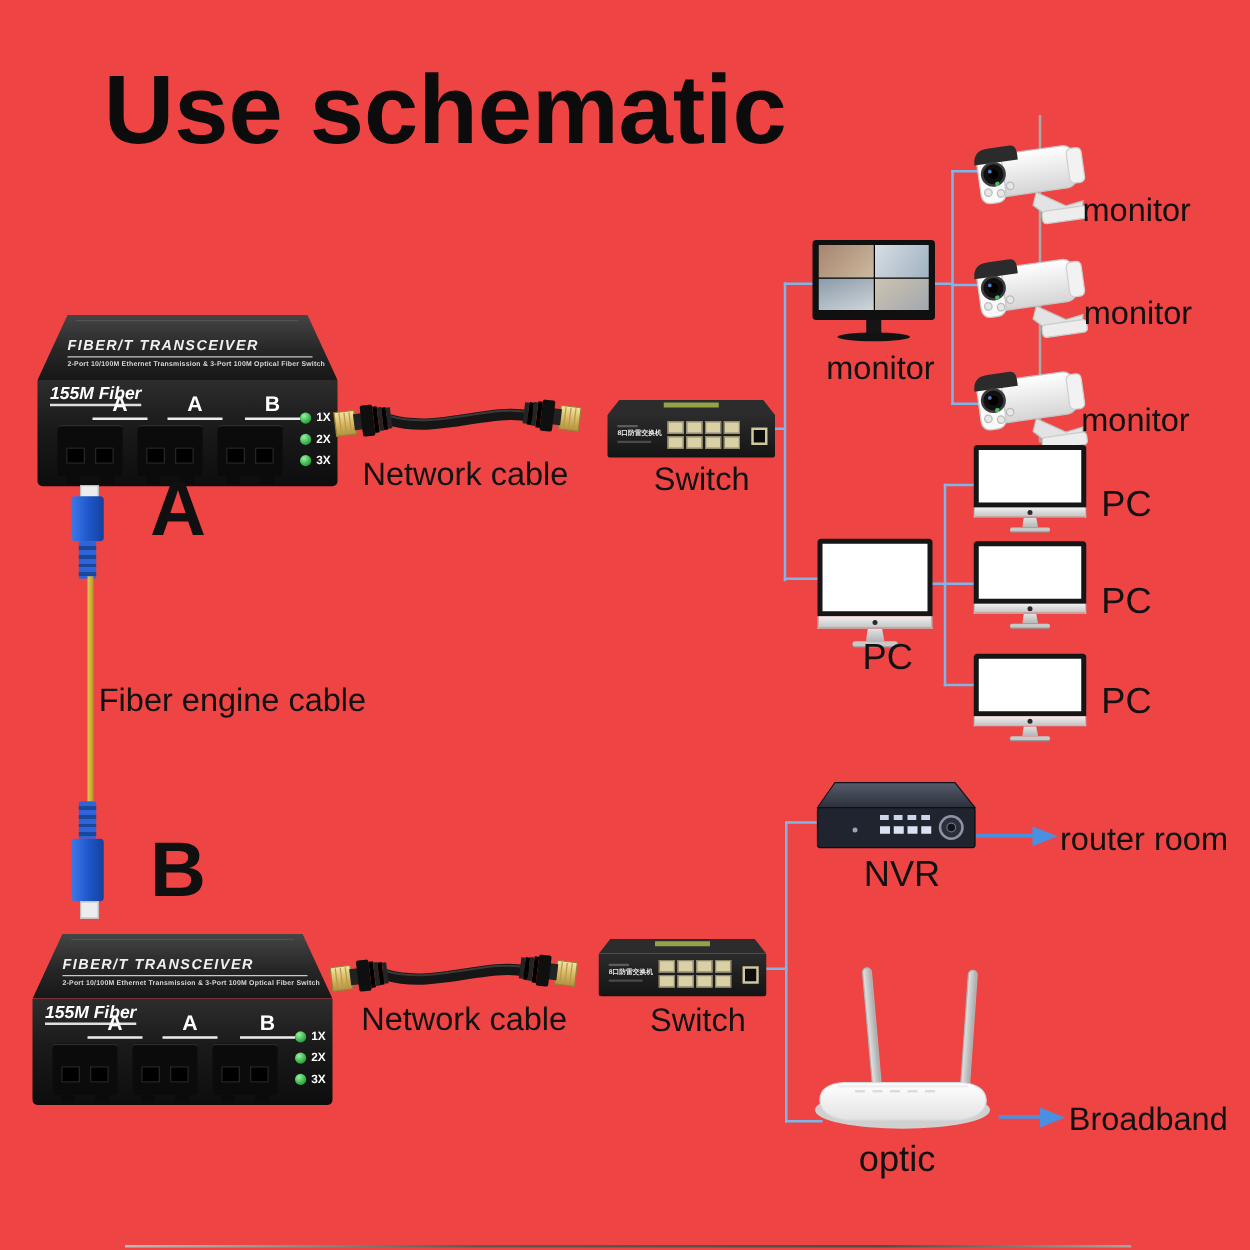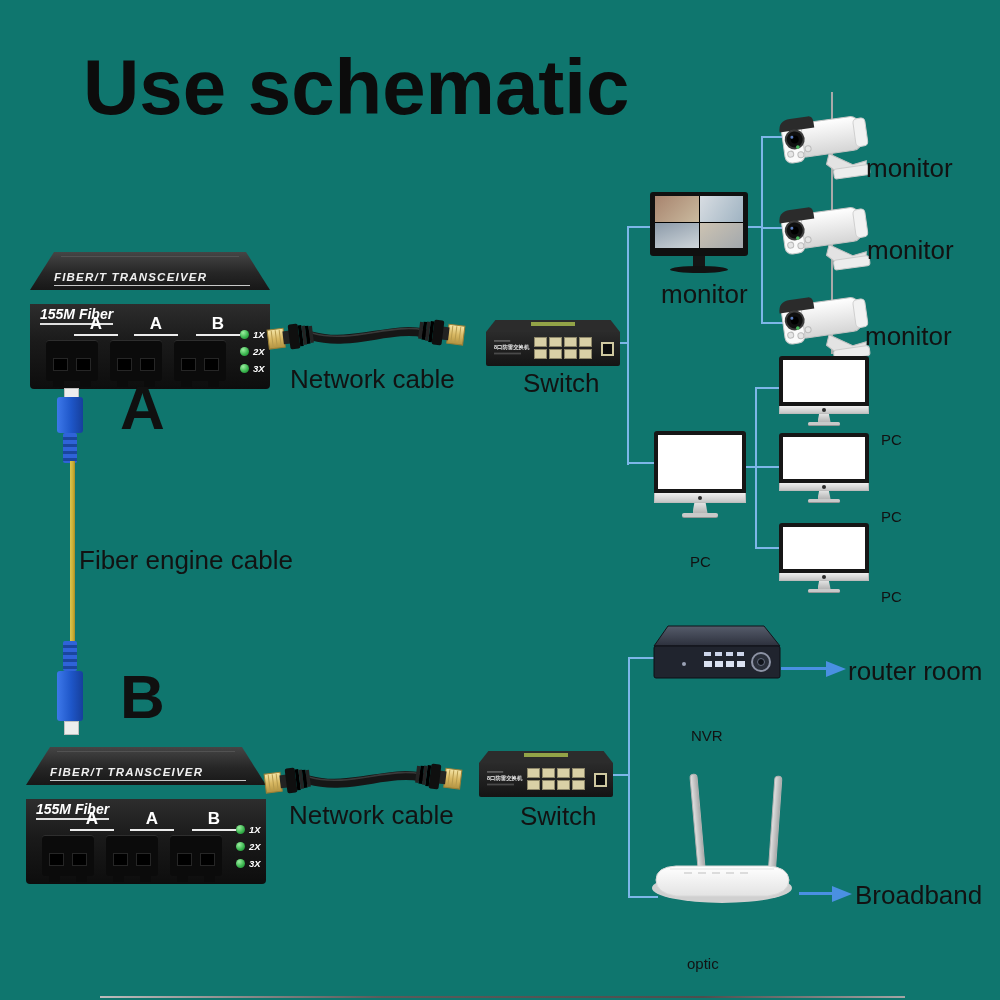--- a/index.html
+++ b/index.html
@@ -4,7 +4,7 @@
 <title>Use schematic</title>
 <style>
   html,body{margin:0;padding:0;background:#fff;}
-  #canvas{position:relative;width:1000px;height:1000px;background:#0f766e;overflow:hidden;
+  #canvas{position:relative;width:1000px;height:1000px;background:#ef4444;overflow:hidden;
           font-family:"Liberation Sans",sans-serif;color:#111;}
   
   .lbl{position:absolute;font-size:26px;color:#121212;white-space:nowrap;z-index:3;line-height:1.1;}

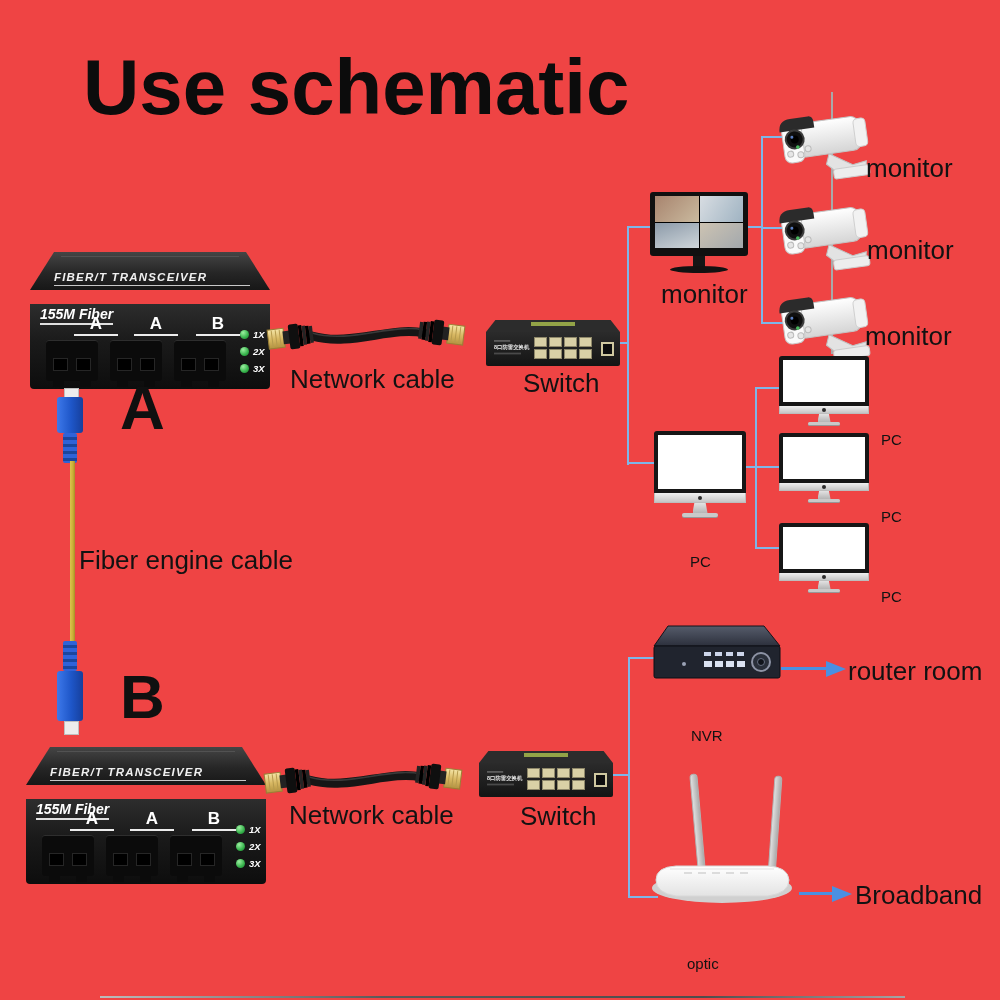--- a/index.html
+++ b/index.html
@@ -22,7 +22,7 @@
     background:linear-gradient(90deg,#bcbcbc,#5a5a5a 35%,#4d4d4d 75%,#a5a5a5);}
   
   .transceiver{position:absolute;width:240px;height:137px;z-index:2;}
-  .tr-lid{position:absolute;top:0;left:0;width:240px;height:38px;
+  .tr-lid{position:absolute;top:0;left:0;width:240px;height:52px;
           background:linear-gradient(180deg,#454545 0%,#262626 55%,#171717 100%);
           clip-path:polygon(10% 0,90% 0,100% 100%,0 100%);}
   .tr-lid::before{content:'';position:absolute;top:4px;left:13%;right:13%;height:1px;background:#525252;}

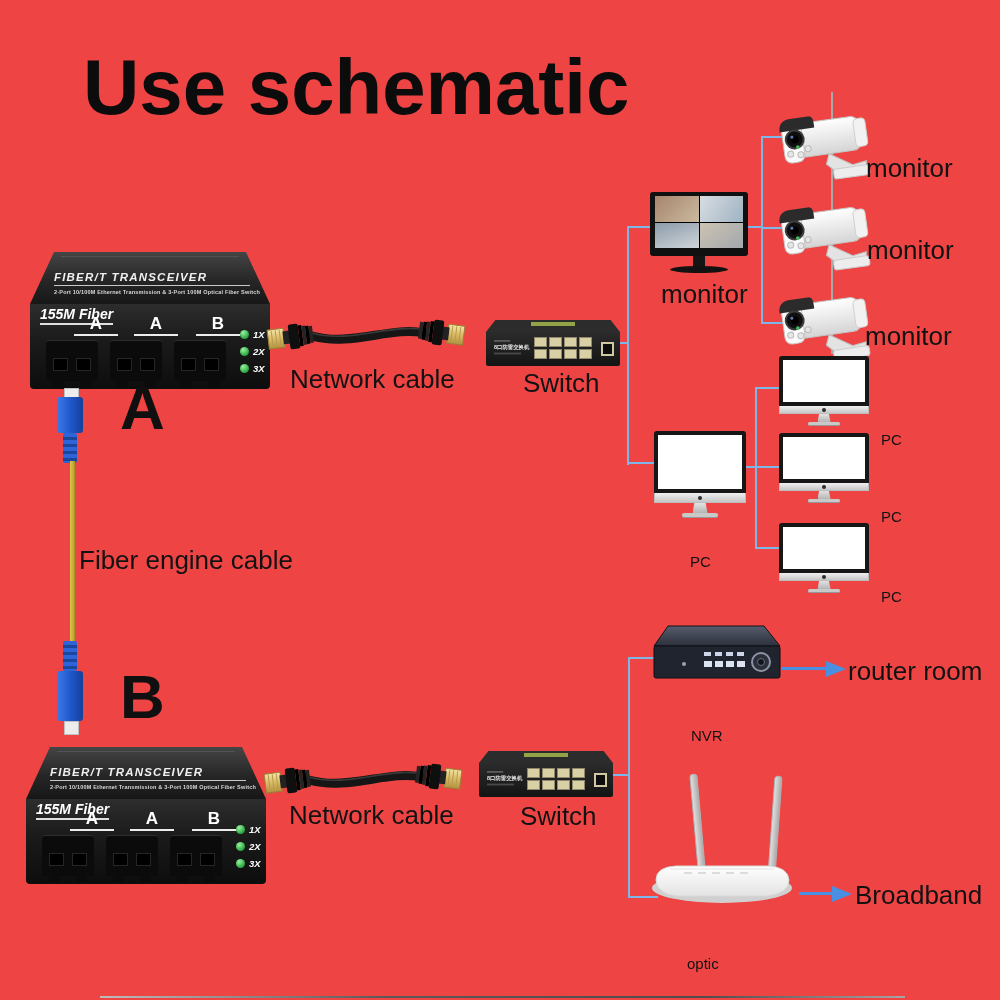--- a/index.html
+++ b/index.html
@@ -45,7 +45,7 @@
   .tr-jack .jslot.s1{left:7px;} .tr-jack .jslot.s2{right:7px;}
   .tr-jack::before,.tr-jack::after{content:'';position:absolute;bottom:-6px;width:11px;height:7px;background:#0b0b0b;}
   .tr-jack::before{left:7px;} .tr-jack::after{right:7px;}
-  .led-row{position:absolute;left:210px;display:flex;align-items:center;gap:4px;z-index:2;font-style:italic;}
+  .led-row{position:absolute;left:210px;display:flex;align-items:center;gap:4px;z-index:2;}
   .lr1{top:78px;} .lr2{top:95px;} .lr3{top:112px;}
   .led-dot{width:9px;height:9px;border-radius:50%;
            background:radial-gradient(circle at 35% 30%,#9bf0a0,var(--led,#35b14a) 60%,#1c7a2c);}

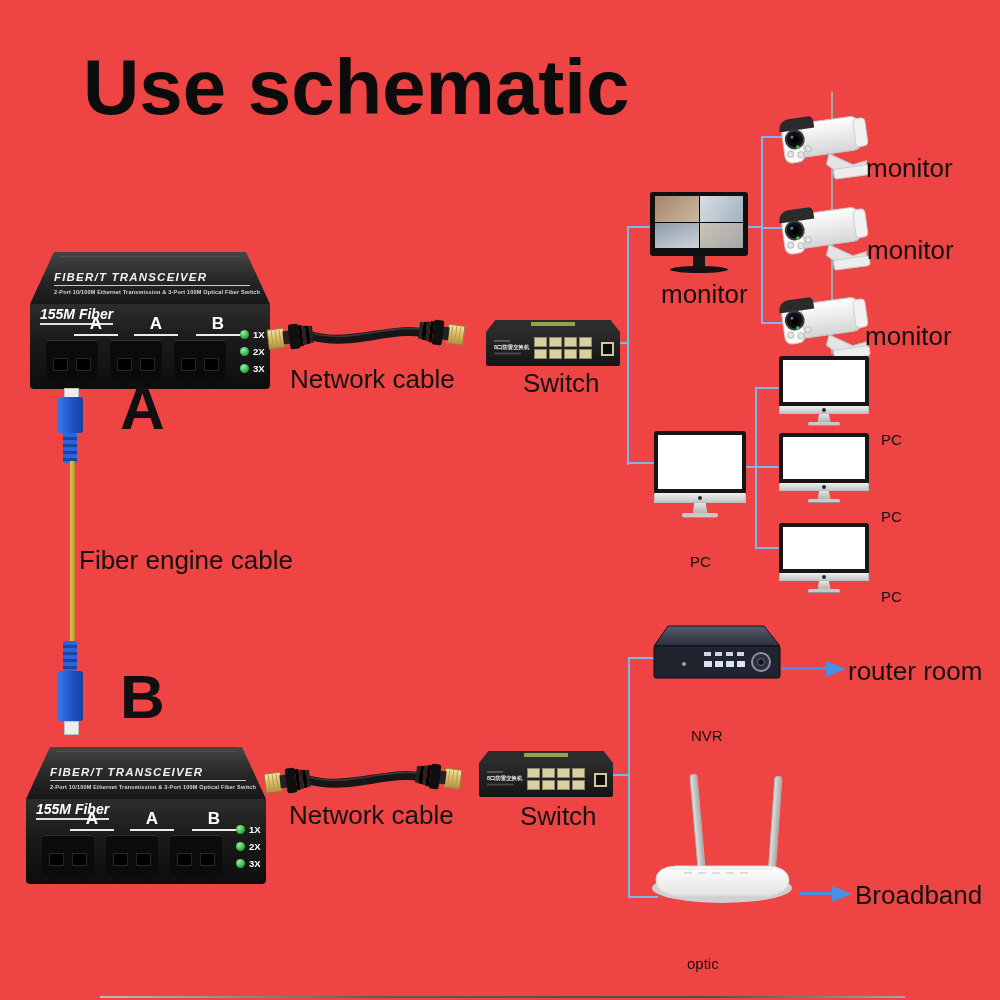--- a/index.html
+++ b/index.html
@@ -8,7 +8,7 @@
           font-family:"Liberation Sans",sans-serif;color:#111;}
   
   .lbl{position:absolute;font-size:26px;color:#121212;white-space:nowrap;z-index:3;line-height:1.1;}
-  .lbl.big{font-size:15px;margin-top:43px;}
+  .lbl.big{font-size:29px;}
   .title{position:absolute;left:83px;top:42px;font-size:78px;font-weight:bold;color:#0c0c0c;
          letter-spacing:0px;z-index:3;}
   .letter{position:absolute;font-size:62px;font-weight:bold;color:#101010;z-index:3;line-height:1;}

